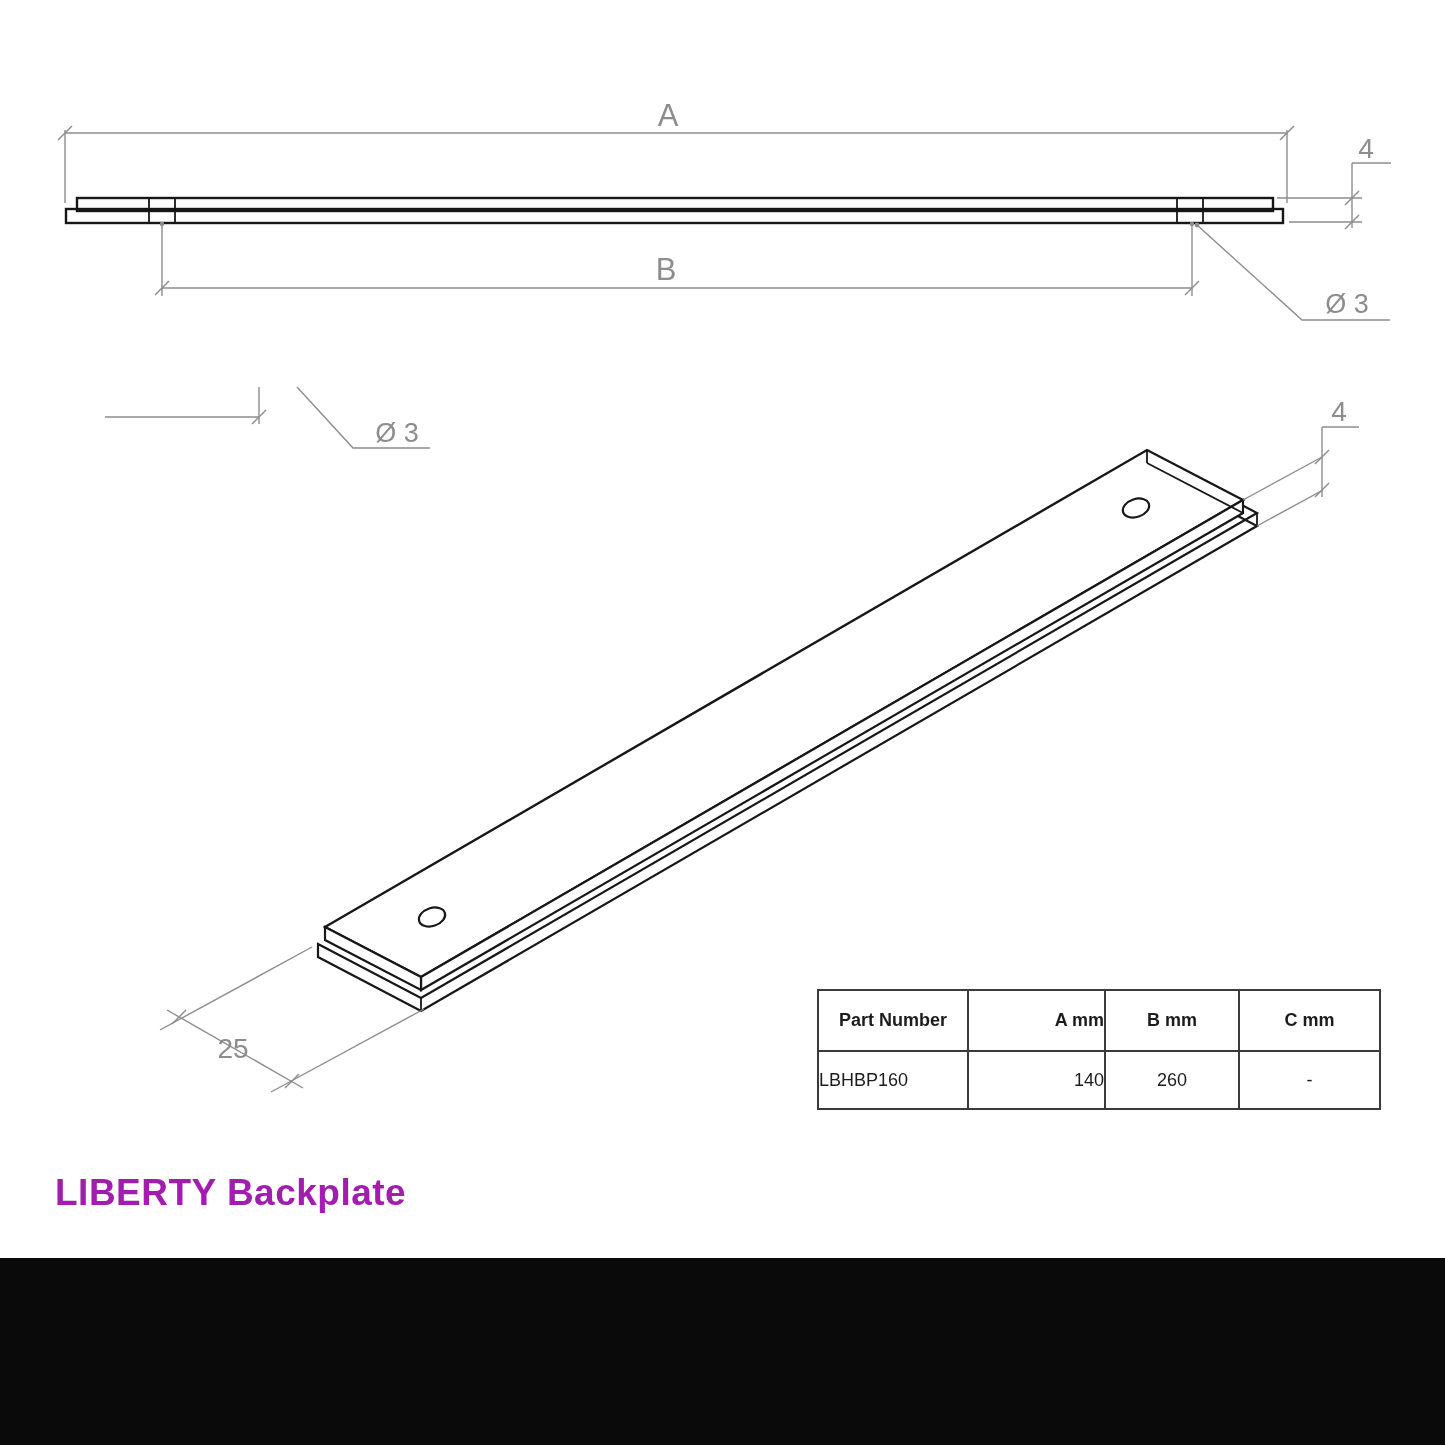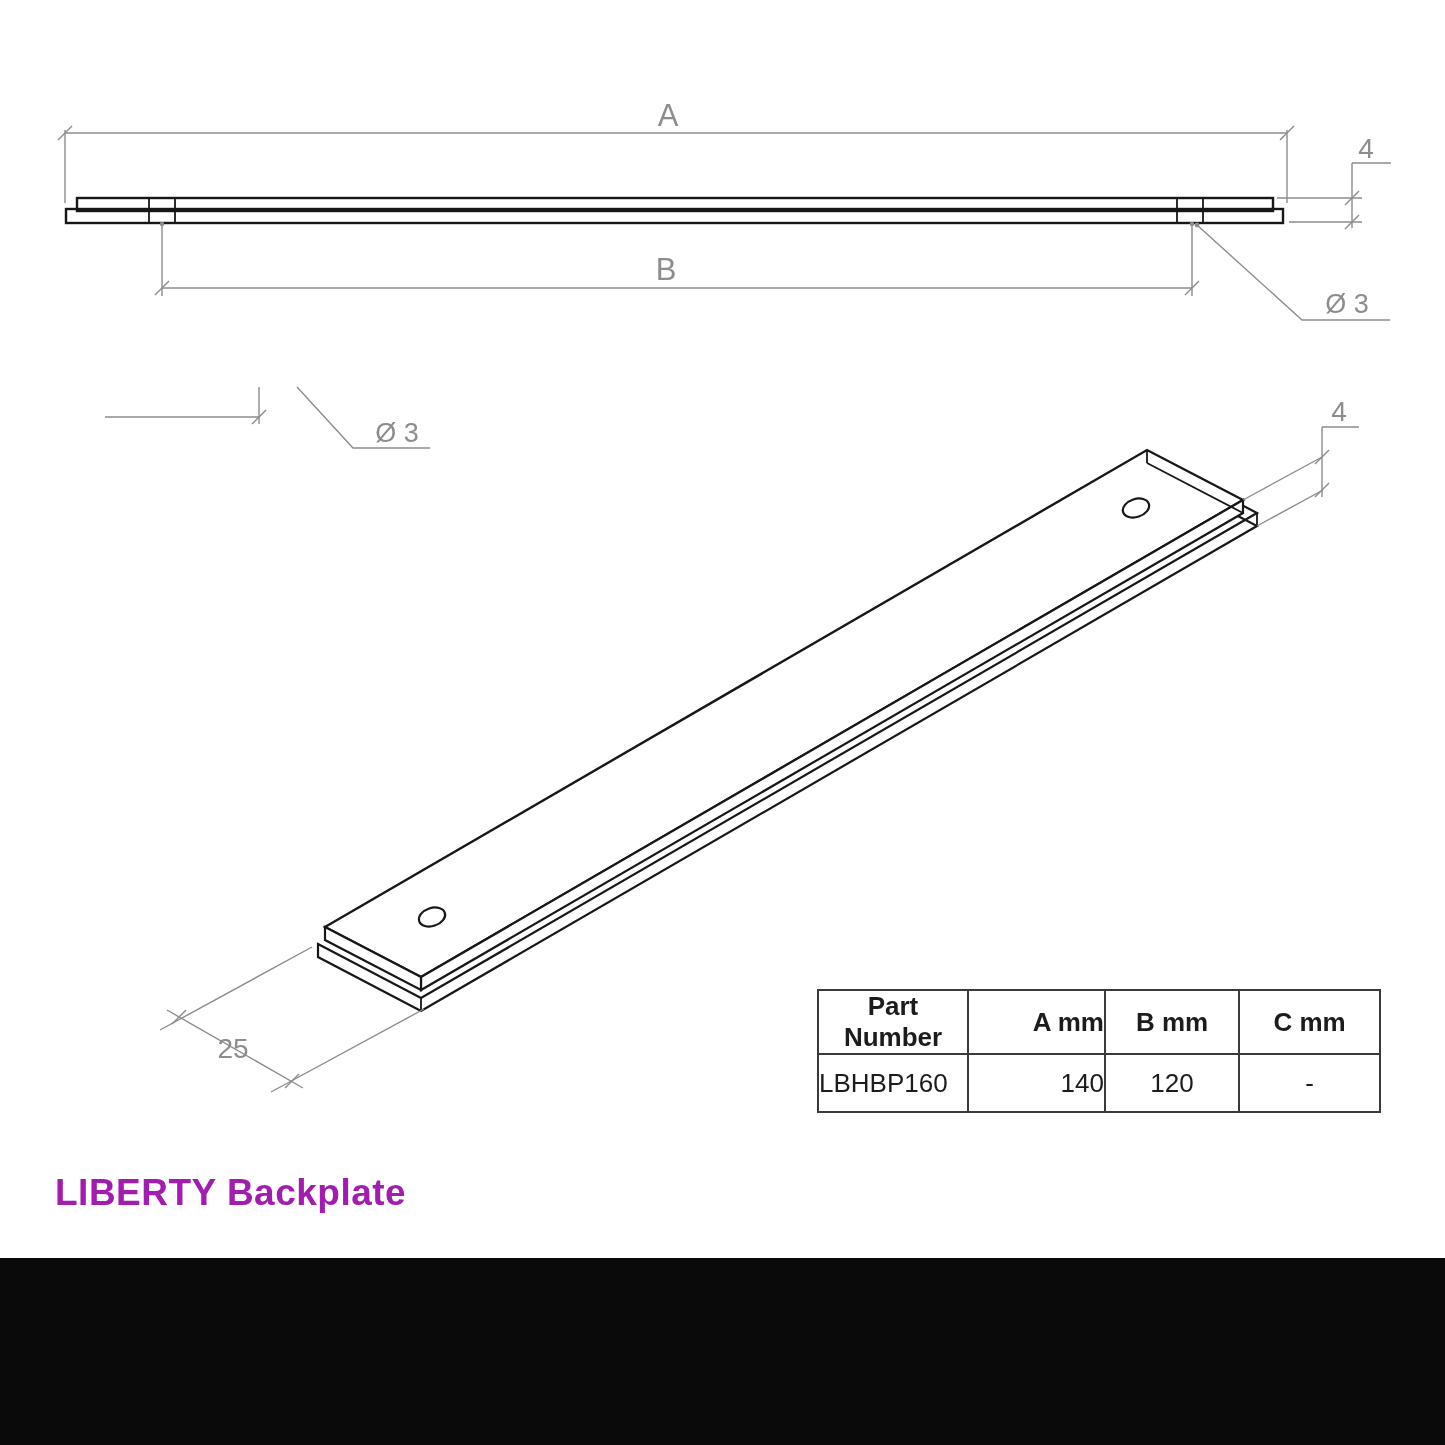--- a/index.html
+++ b/index.html
@@ -20,7 +20,7 @@
   .spec-table{
     position:absolute;left:817px;top:989px;
     border-collapse:collapse;table-layout:fixed;
-    font-size:26px;color:#1c1c1c;
+    font-size:18px;color:#1c1c1c;
   }
   .spec-table td,.spec-table th{
     border:2px solid #3a3a3a;padding:0;vertical-align:middle;

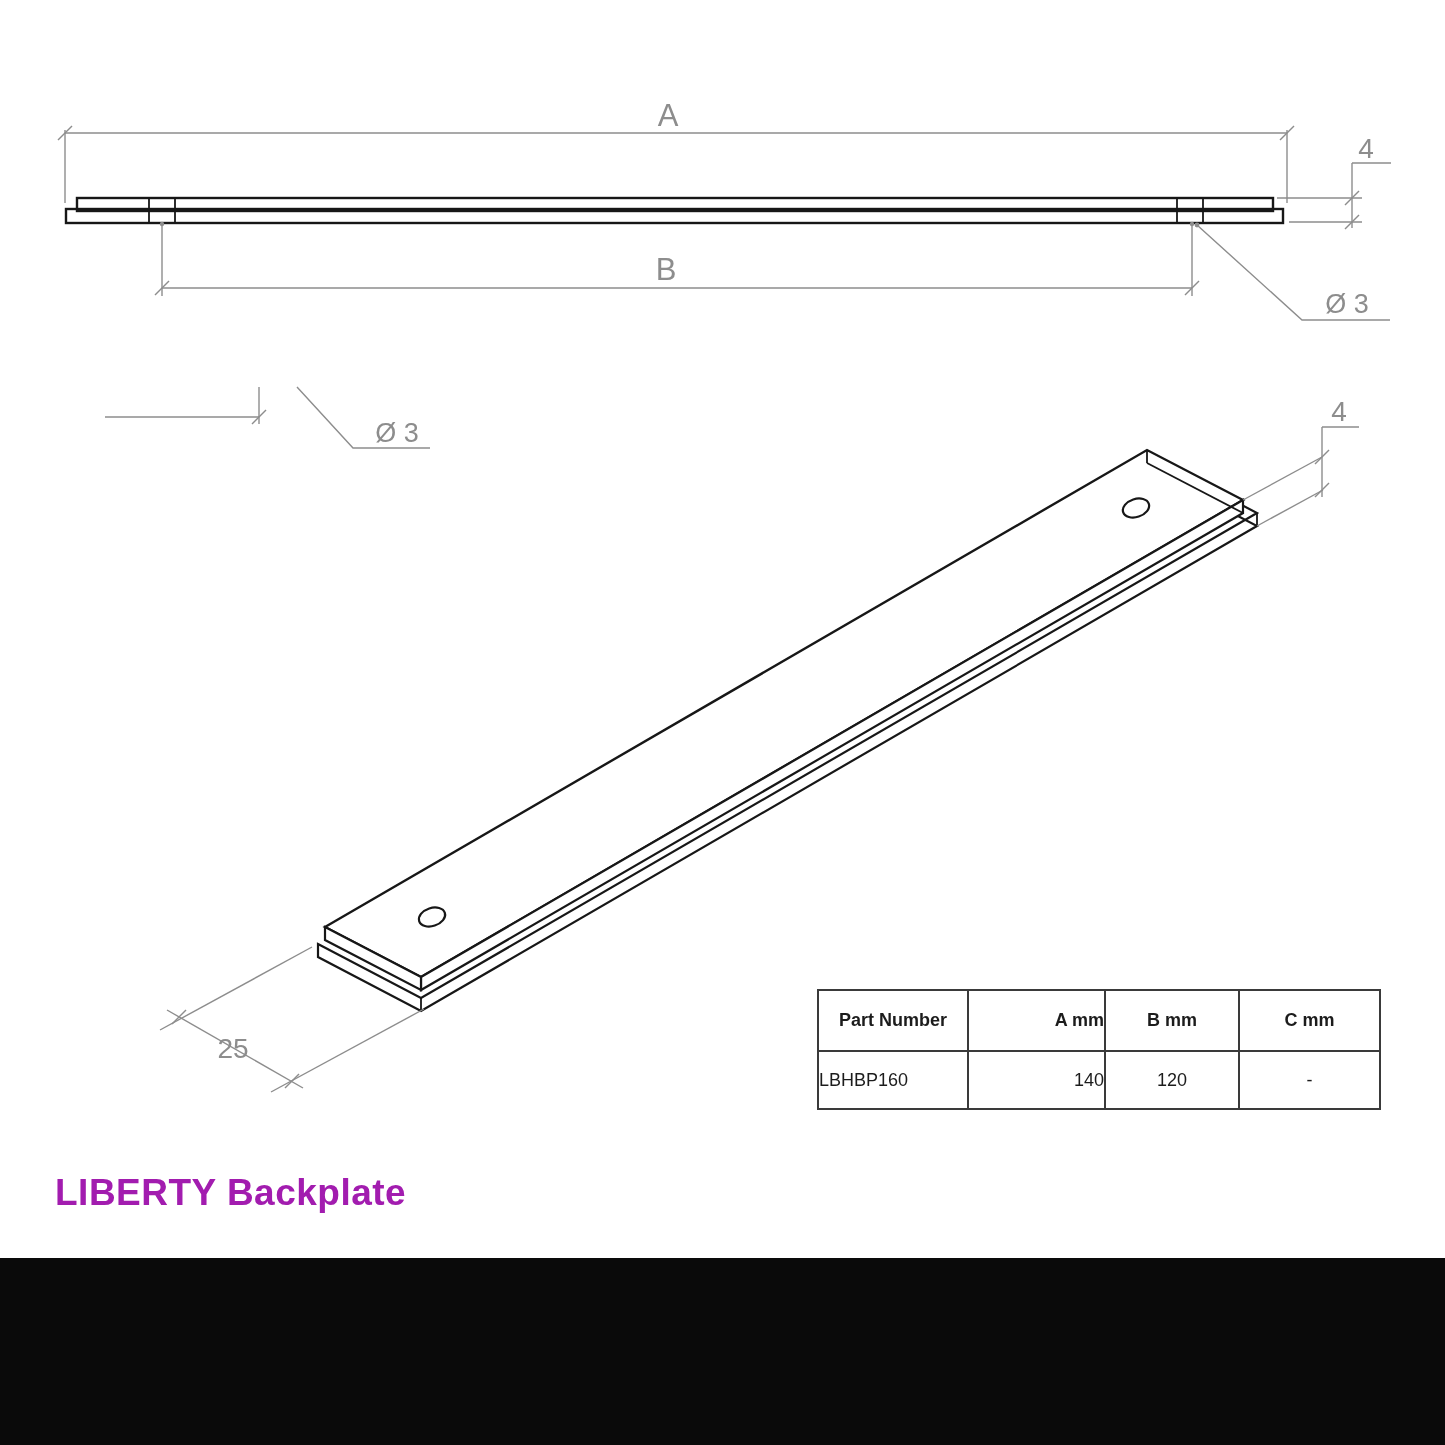--- a/index.html
+++ b/index.html
@@ -148,7 +148,7 @@
     <tr class="row-1">
       <td class="c-left1">LBHBP160</td>
       <td class="c-left2">140</td>
-      <td class="c-left3">120</td>
+      <td class="c-left3">260</td>
       <td class="c-center">-</td>
     </tr>
   </tbody>

